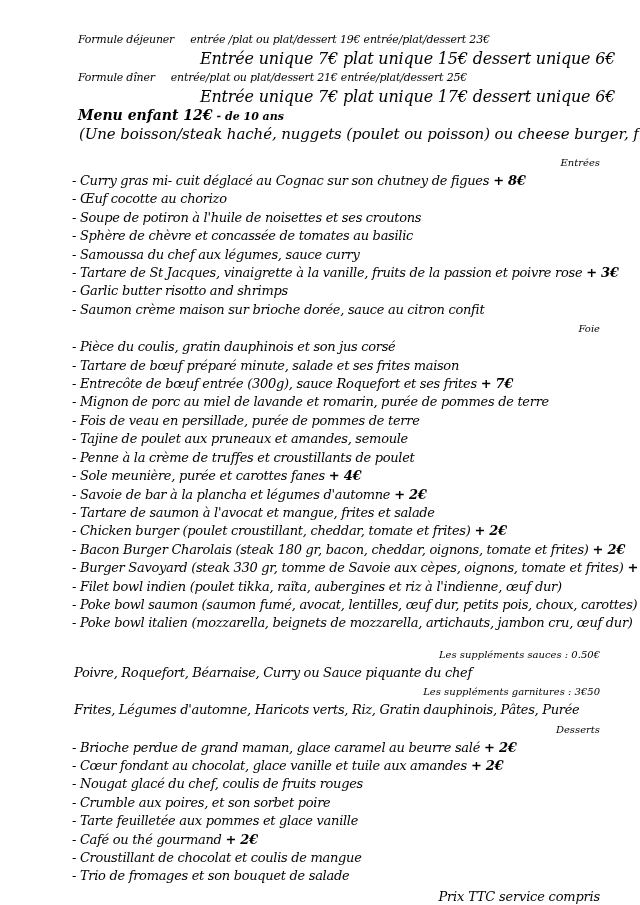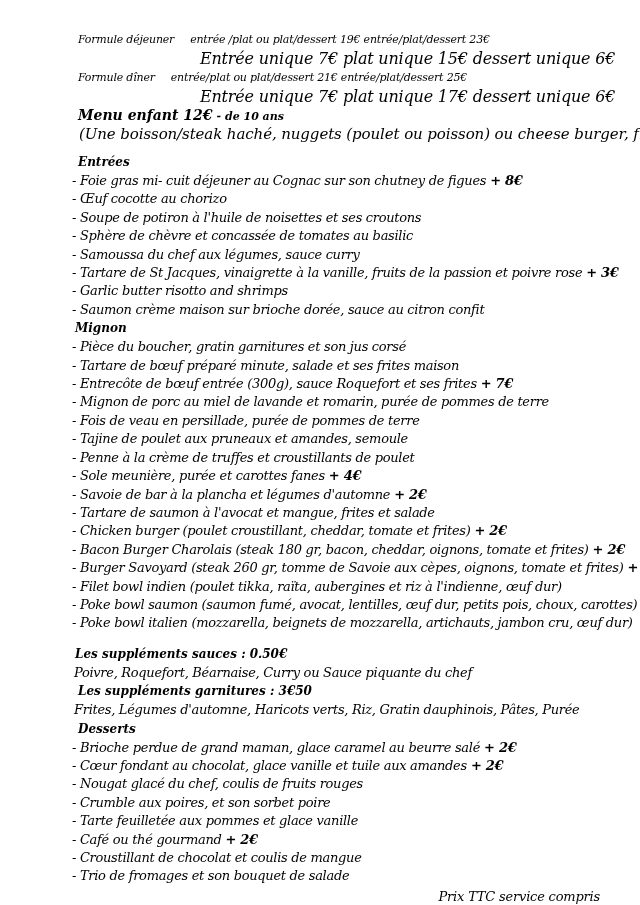--- a/index.html
+++ b/index.html
@@ -16,7 +16,7 @@
   .enfant { font-size:14px; font-weight:700; line-height:19px; margin-left:8px; }
   .enfant .suffix { font-size:11px; margin-left:4px; }
   .note { font-size:15px; line-height:17px; letter-spacing:-0.1px; white-space:nowrap; margin-left:9px; }
-  .section-title { font-size:12px; font-weight:700; line-height:19px; margin-left:8px; }
+  .section-title { font-size:10px; font-weight:400; line-height:19px; margin-left:8px;text-align:right; }
   .gap-sm { margin-top:10px; }
   .gap-md { margin-top:12px; }
   .item { font-size:13px; line-height:18.4px; letter-spacing:-0.3px; white-space:nowrap; margin-left:2px; }

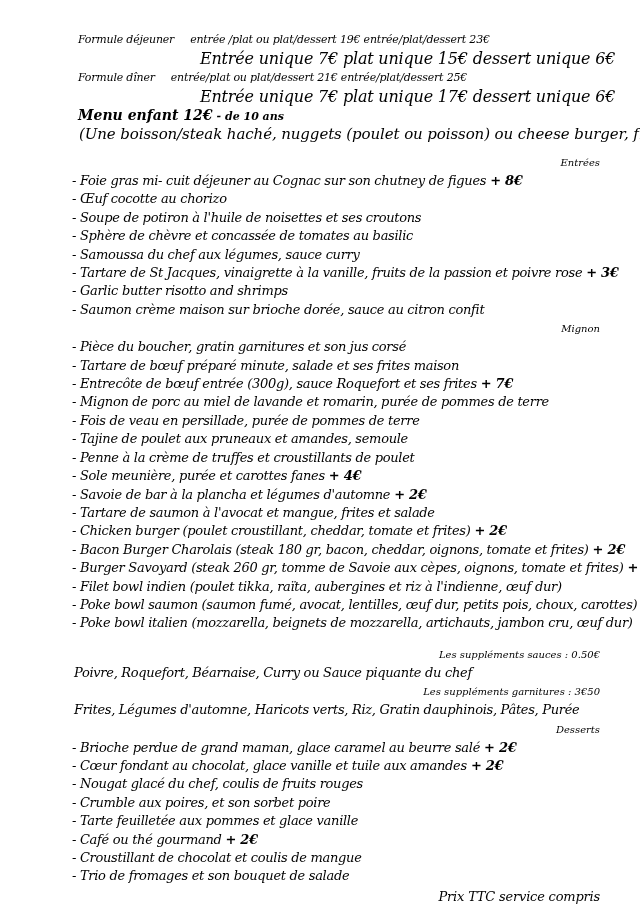--- a/index.html
+++ b/index.html
@@ -44,7 +44,7 @@
 
 <div class="section-title gap-sm">Entrées</div>
 
-<div class="item"><span>-  Foie gras mi- cuit déjeuner au Cognac sur son chutney de figues</span><span class="price">+ 8€</span></div>
+<div class="item"><span>-  Curry gras mi- cuit déglacé au Cognac sur son chutney de figues</span><span class="price">+ 8€</span></div>
 <div class="item"><span>-  Œuf cocotte au chorizo</span><span class="price"></span></div>
 <div class="item"><span>-  Soupe de potiron à l'huile de noisettes et ses croutons</span><span class="price"></span></div>
 <div class="item"><span>-  Sphère de chèvre et concassée de tomates au basilic</span><span class="price"></span></div>

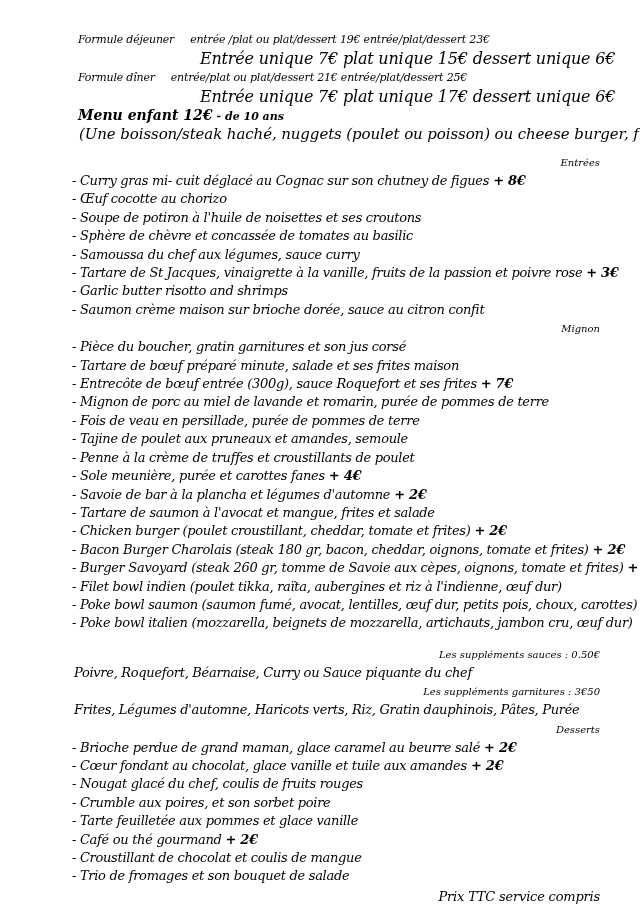--- a/index.html
+++ b/index.html
@@ -53,7 +53,7 @@
 <div class="item"><span>-  Garlic butter risotto and shrimps</span><span class="price"></span></div>
 <div class="item"><span>-  Saumon crème maison sur brioche dorée, sauce au citron confit</span><span class="price"></span></div>
 
-<div class="section-title" style="margin-left:5px">Mignon</div>
+<div class="section-title" style="margin-left:5px">Foie</div>
 
 <div class="item"><span>- Pièce du boucher, gratin garnitures et son jus corsé</span><span class="price"></span></div>
 <div class="item"><span>- Tartare de bœuf préparé minute, salade et ses frites maison</span><span class="price"></span></div>

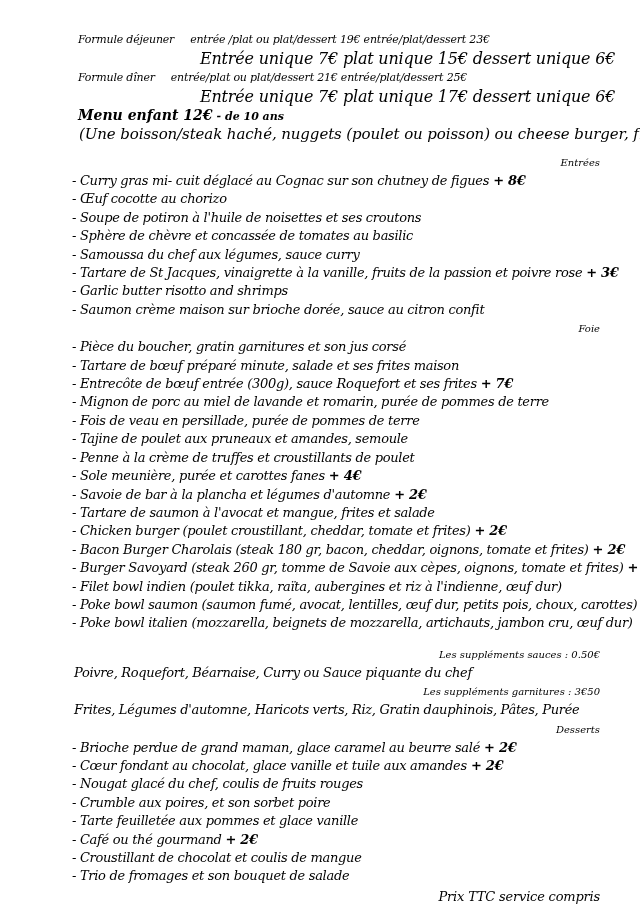--- a/index.html
+++ b/index.html
@@ -55,7 +55,7 @@
 
 <div class="section-title" style="margin-left:5px">Foie</div>
 
-<div class="item"><span>- Pièce du boucher, gratin garnitures et son jus corsé</span><span class="price"></span></div>
+<div class="item"><span>- Pièce du coulis, gratin dauphinois et son jus corsé</span><span class="price"></span></div>
 <div class="item"><span>- Tartare de bœuf préparé minute, salade et ses frites maison</span><span class="price"></span></div>
 <div class="item"><span>- Entrecôte de bœuf entrée (300g), sauce Roquefort et ses frites</span><span class="price">+ 7€</span></div>
 <div class="item"><span>- Mignon de porc au miel de lavande et romarin, purée de pommes de terre</span><span class="price"></span></div>

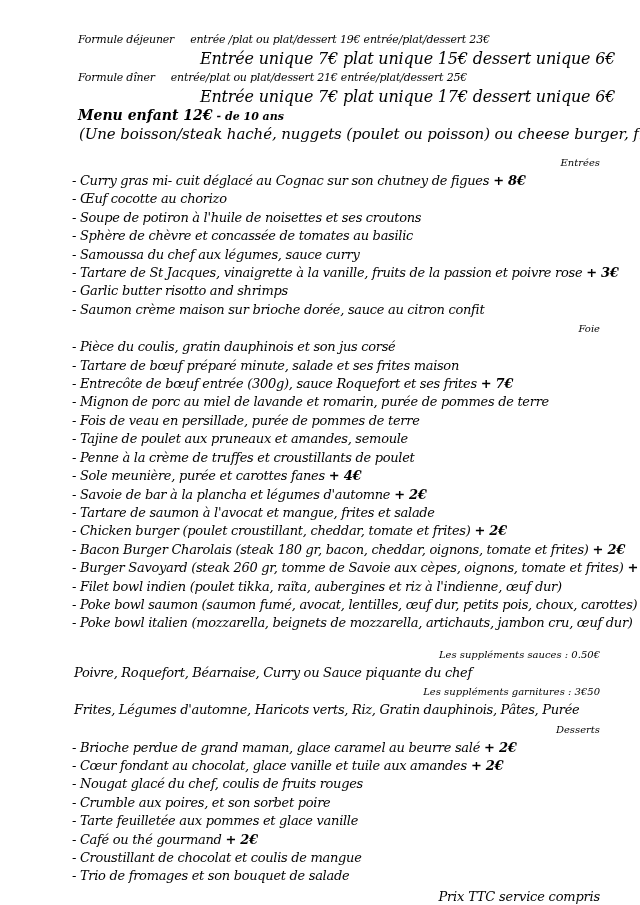--- a/index.html
+++ b/index.html
@@ -67,7 +67,7 @@
 <div class="item"><span>- Tartare de saumon à l'avocat et mangue, frites et salade</span><span class="price"></span></div>
 <div class="item"><span>- Chicken burger (poulet croustillant, cheddar, tomate et frites)</span><span class="price">+ 2€</span></div>
 <div class="item"><span>- Bacon Burger Charolais (steak 180 gr, bacon, cheddar, oignons, tomate et frites)</span><span class="price">+ 2€</span></div>
-<div class="item"><span>- Burger Savoyard (steak 260 gr, tomme de Savoie aux cèpes, oignons, tomate et frites)</span><span class="price">+ 2€</span></div>
+<div class="item"><span>- Burger Savoyard (steak 330 gr, tomme de Savoie aux cèpes, oignons, tomate et frites)</span><span class="price">+ 2€</span></div>
 <div class="item"><span>- Filet bowl indien (poulet tikka, raïta, aubergines et riz à l'indienne, œuf dur)</span><span class="price"></span></div>
 <div class="item"><span>- Poke bowl saumon (saumon fumé, avocat, lentilles, œuf dur, petits pois, choux, carottes)</span><span class="price"></span></div>
 <div class="item"><span>- Poke bowl italien (mozzarella, beignets de mozzarella, artichauts, jambon cru, œuf dur)</span><span class="price"></span></div>

